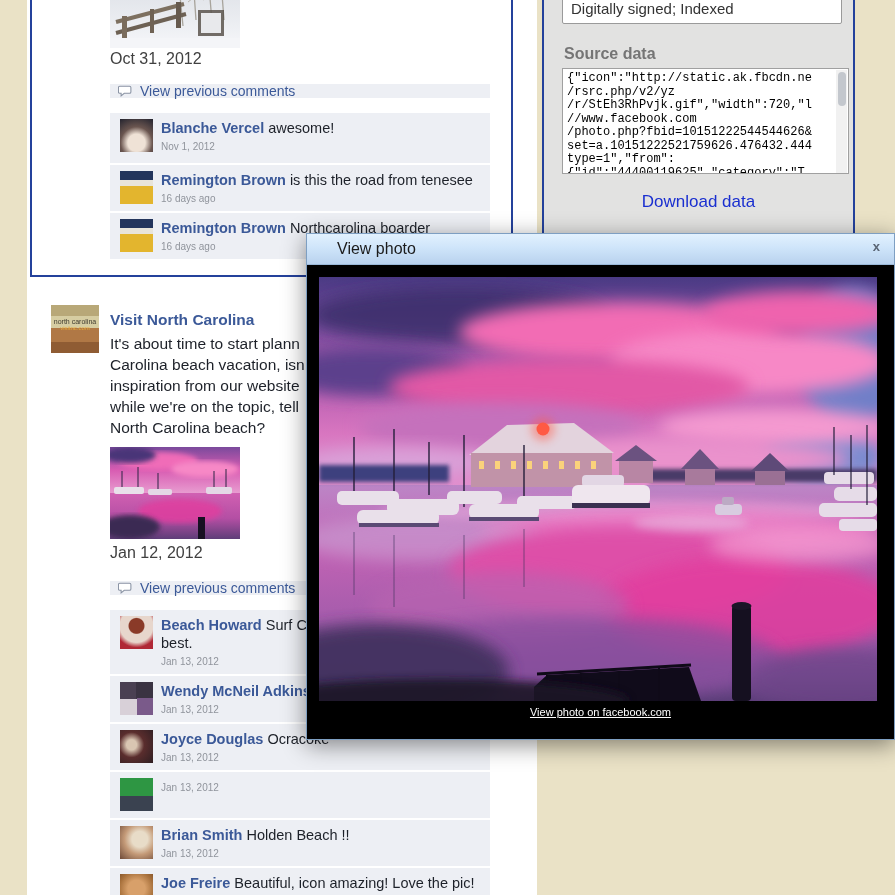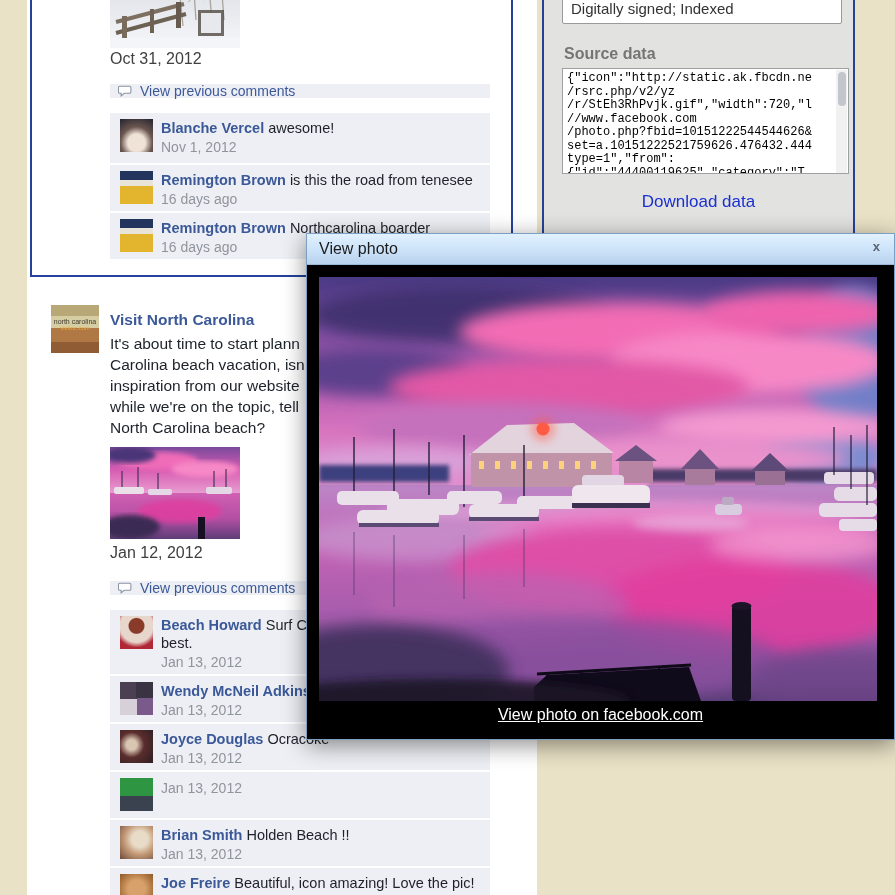--- a/index.html
+++ b/index.html
@@ -40,7 +40,7 @@
   .av { width:33px; height:33px; flex:none; }
   .cbody { font-size:14.5px; line-height:18px; color:#1d2129; overflow:hidden; }
   .cname { color:#3b5998; font-weight:bold; cursor:pointer; }
-  .cdate { color:#90949c; font-size:14px; margin-top:1px; }
+  .cdate { color:#90949c; font-size:10px; margin-top:1px; }
 
   
   .av-blanche  { background:radial-gradient(circle at 50% 72%, #efe2d6 0 30%, #6b5650 55%, #23232e 100%); }

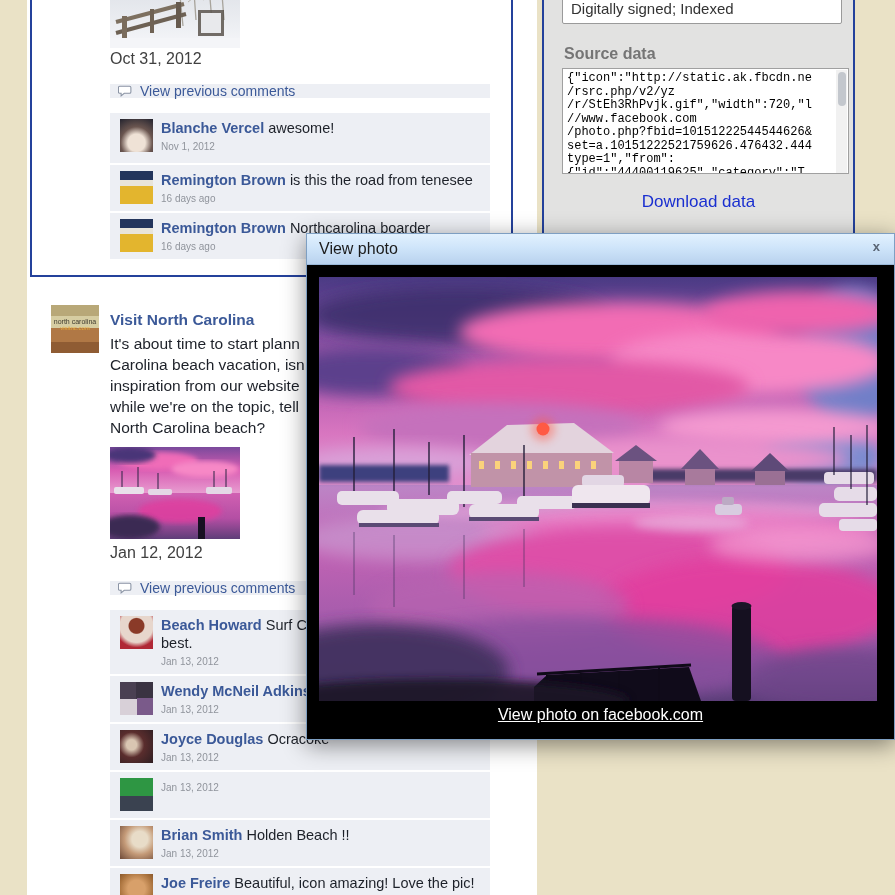--- a/index.html
+++ b/index.html
@@ -84,7 +84,7 @@
   .modal-titlebar { position:relative; height:31px;
            background:linear-gradient(180deg,#e2f1fe 0%, #cfe5fa 45%, #b9d2ee 100%);
            border-bottom:1px solid #9ab8d8;
-           display:flex; align-items:center; padding-left:12px;
+           display:flex; align-items:center; padding-left:30px;
            font-size:16px; color:#1b1b1b; }
   .modal-close { position:absolute; right:14px; top:5px; font-size:13px; font-weight:bold;
            color:#5a6575; cursor:pointer; }

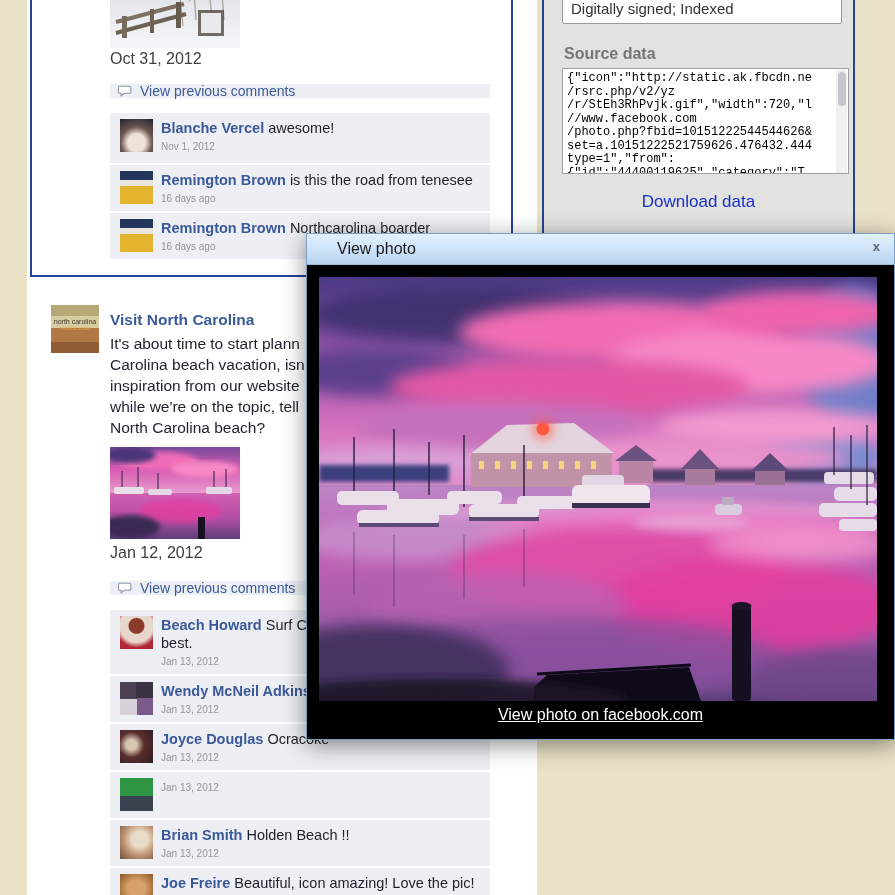--- a/index.html
+++ b/index.html
@@ -91,7 +91,7 @@
   .modal-black { position:relative; height:474px; background:#000; }
   .modal-photo { position:absolute; left:12px; top:12px; }
   .modal-link { position:absolute; left:0; top:441px; width:100%; text-align:center;
-           color:#fff; font-size:16px; text-decoration:underline; cursor:pointer; }
+           color:#fff; font-size:11px; text-decoration:underline; cursor:pointer; }
 </style>
 </head>
 <body>

